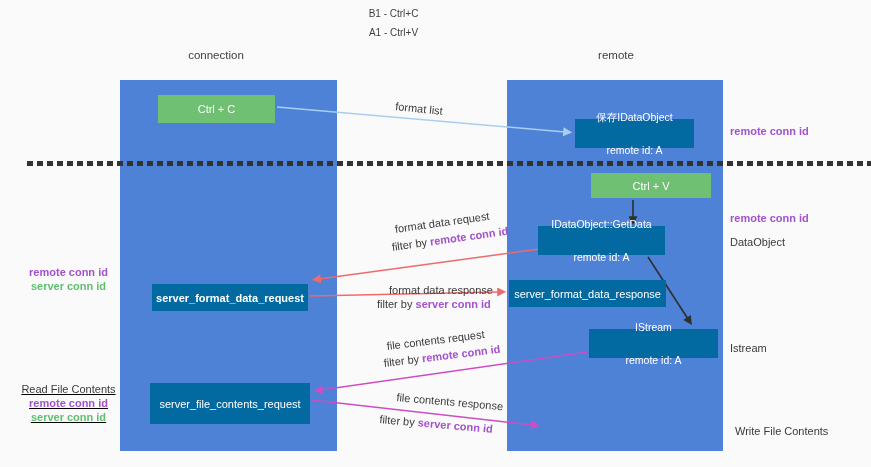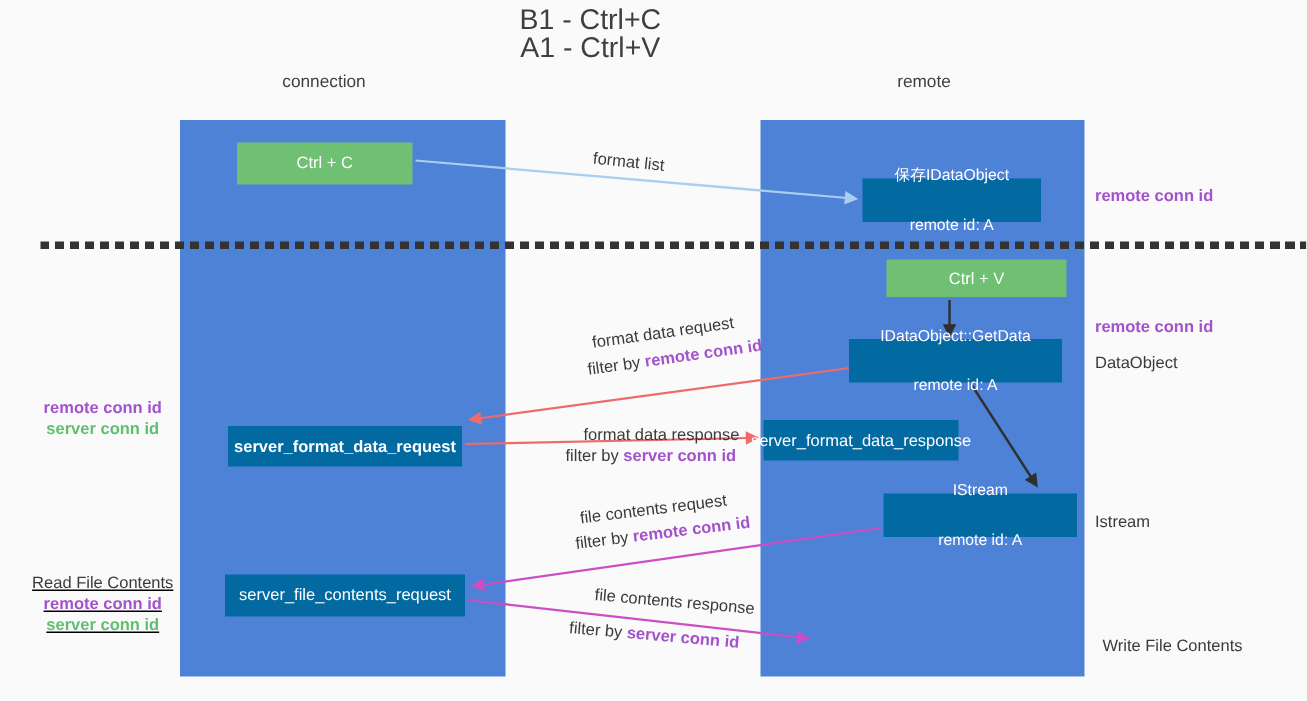--- a/index.html
+++ b/index.html
@@ -7,7 +7,7 @@
   .canvas { position:relative; width:871px; height:467px; background:#fafafa; overflow:hidden; }
 
   .title { position:absolute; top:4px; left:0; width:787px; text-align:center;
-           font-size:19px; line-height:19px; color:#3f3f3f; }
+           font-size:10px; line-height:19px; color:#3f3f3f; }
 
   .lane { position:absolute; background:#4d82d6; }
   .lane-hdr { position:absolute; color:#3f3f3f; font-size:11.5px; line-height:13px; text-align:center; }

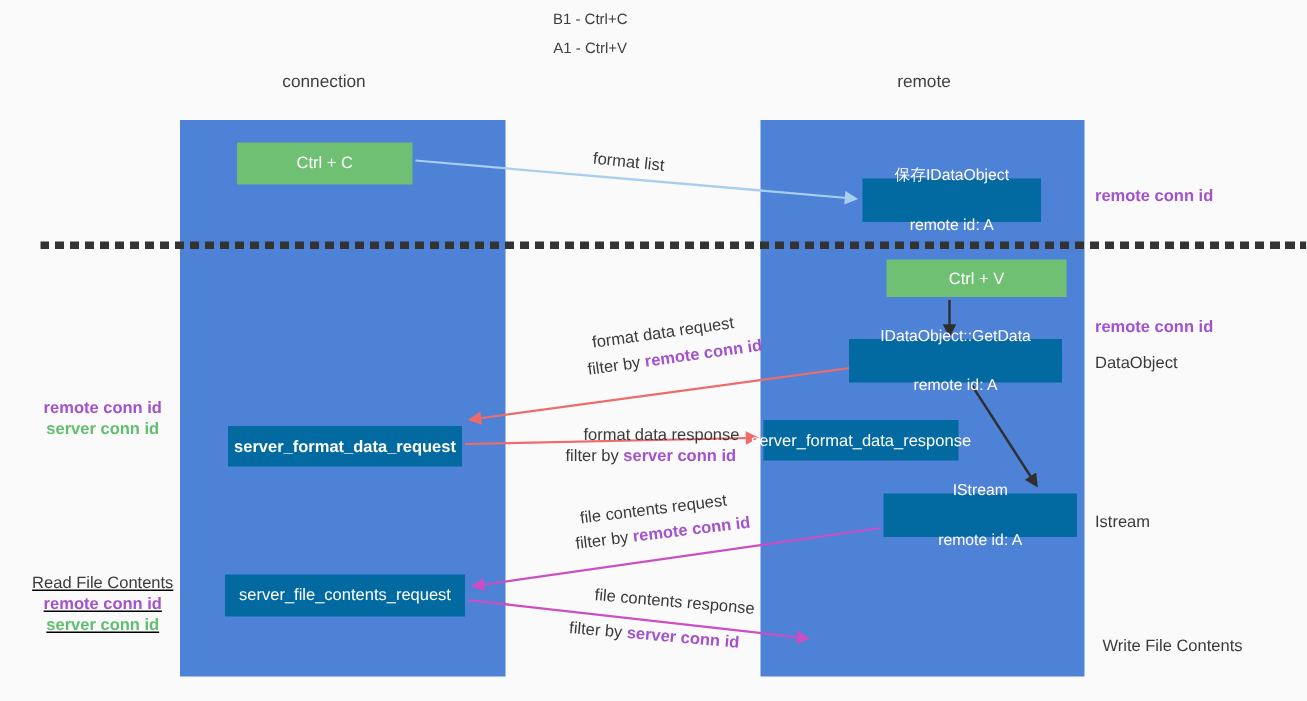--- a/index.html
+++ b/index.html
@@ -91,7 +91,7 @@
     <span>Ctrl + V</span>
   </div>
 
-  <div class="box orange" style="left:566px;top:226px;width:142px;height:29px;">
+  <div class="box orange" style="left:538px;top:226px;width:127px;height:29px;">
     <span class="l1">IDataObject::GetData</span>
     <span class="l2">remote id: A</span>
   </div>

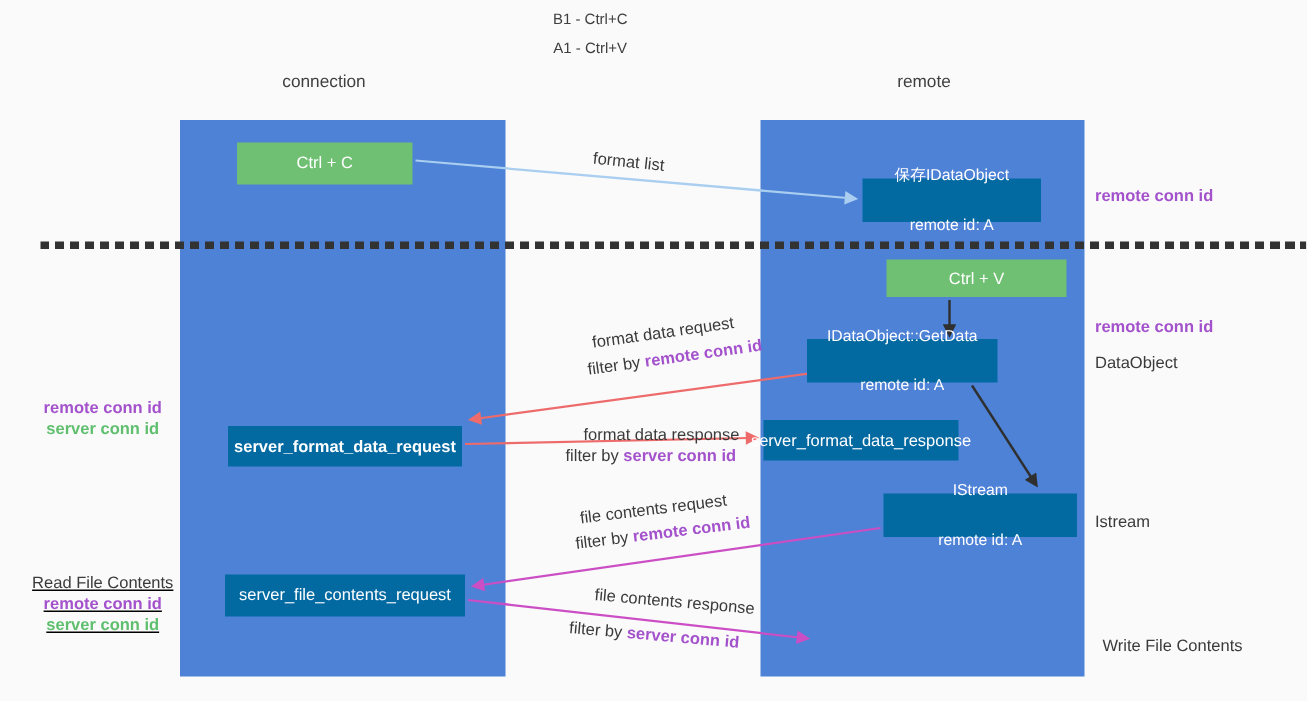--- a/index.html
+++ b/index.html
@@ -100,7 +100,7 @@
     <span>server_format_data_request</span>
   </div>
 
-  <div class="box orange single" style="left:509px;top:280px;width:130px;height:27px;">
+  <div class="box orange single" style="left:509px;top:280px;width:157px;height:27px;">
     <span>server_format_data_response</span>
   </div>
 

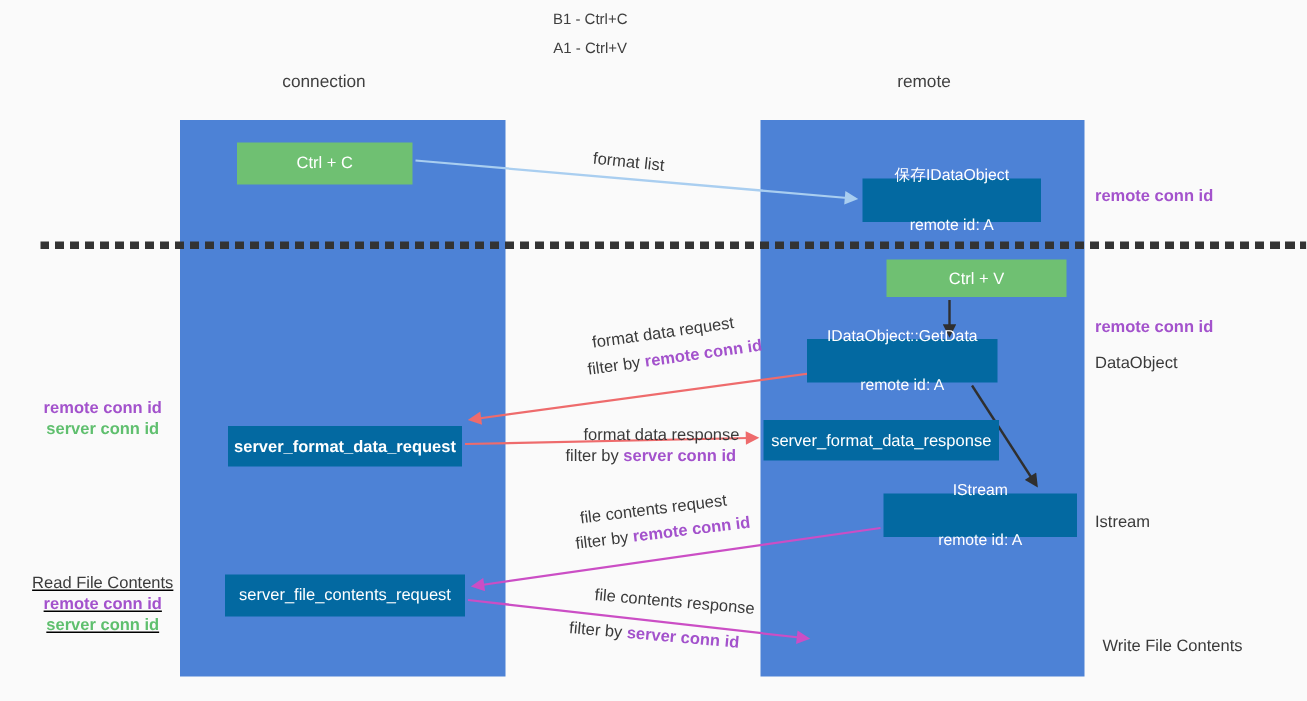--- a/index.html
+++ b/index.html
@@ -109,7 +109,7 @@
     <span class="l2">remote id: A</span>
   </div>
 
-  <div class="box orange single" style="left:150px;top:383px;width:160px;height:28px;">
+  <div class="box orange single" style="left:150px;top:383px;width:160px;height:41px;">
     <span>server_file_contents_request</span>
   </div>
 

